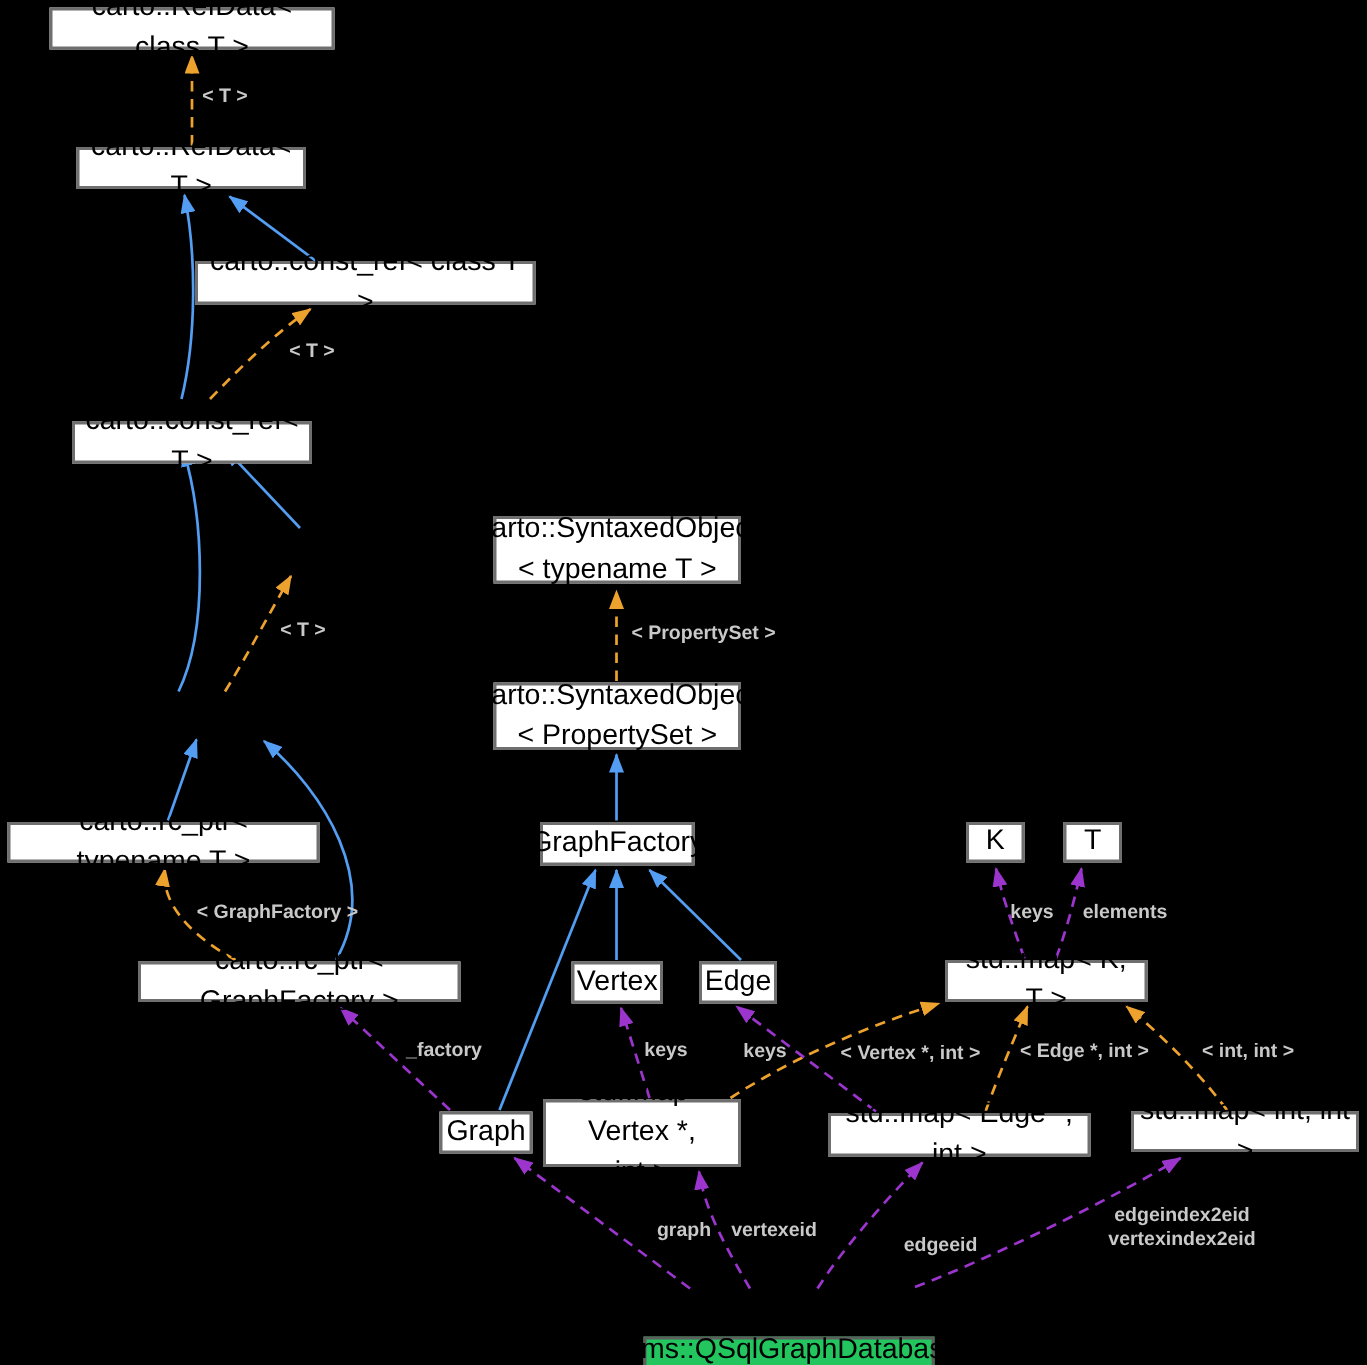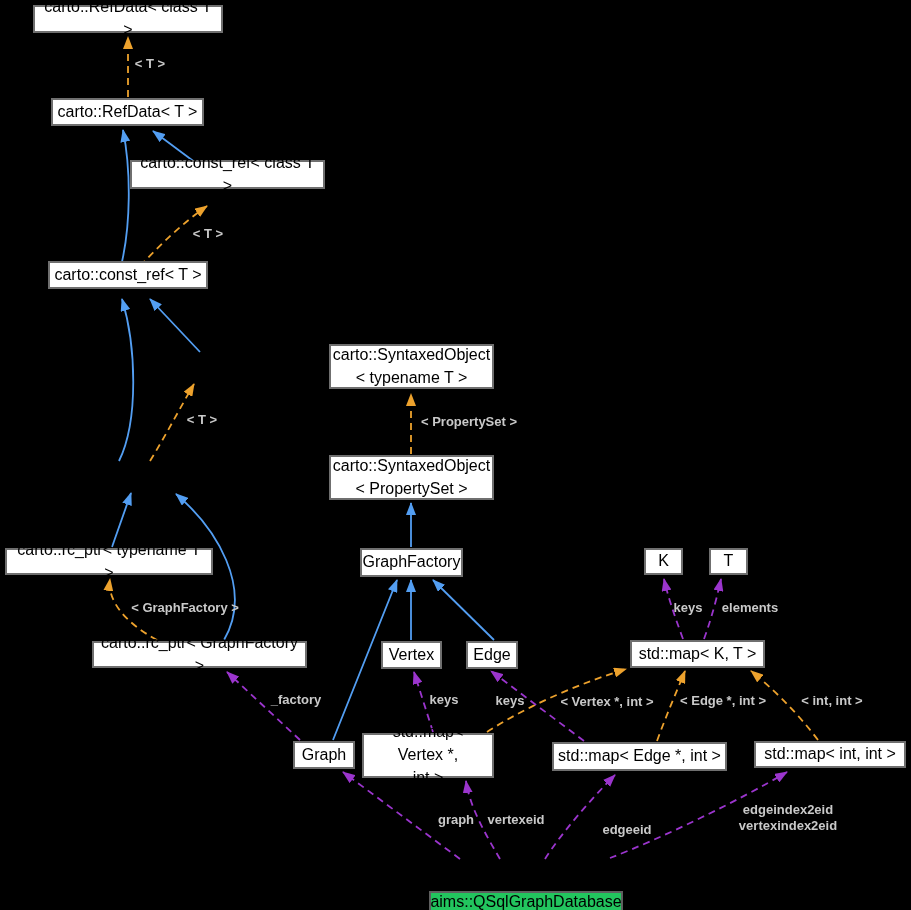--- a/index.html
+++ b/index.html
@@ -11,7 +11,7 @@
   .node{
     position:absolute;box-sizing:border-box;
     background:#ffffff;border:2px solid #6f6f6f;color:#000;
-    font-size:16px;line-height:1.42;
+    font-size:19px;line-height:1.42;
     display:flex;align-items:center;justify-content:center;text-align:center;
     white-space:pre-line;padding:1px 4px;
   }

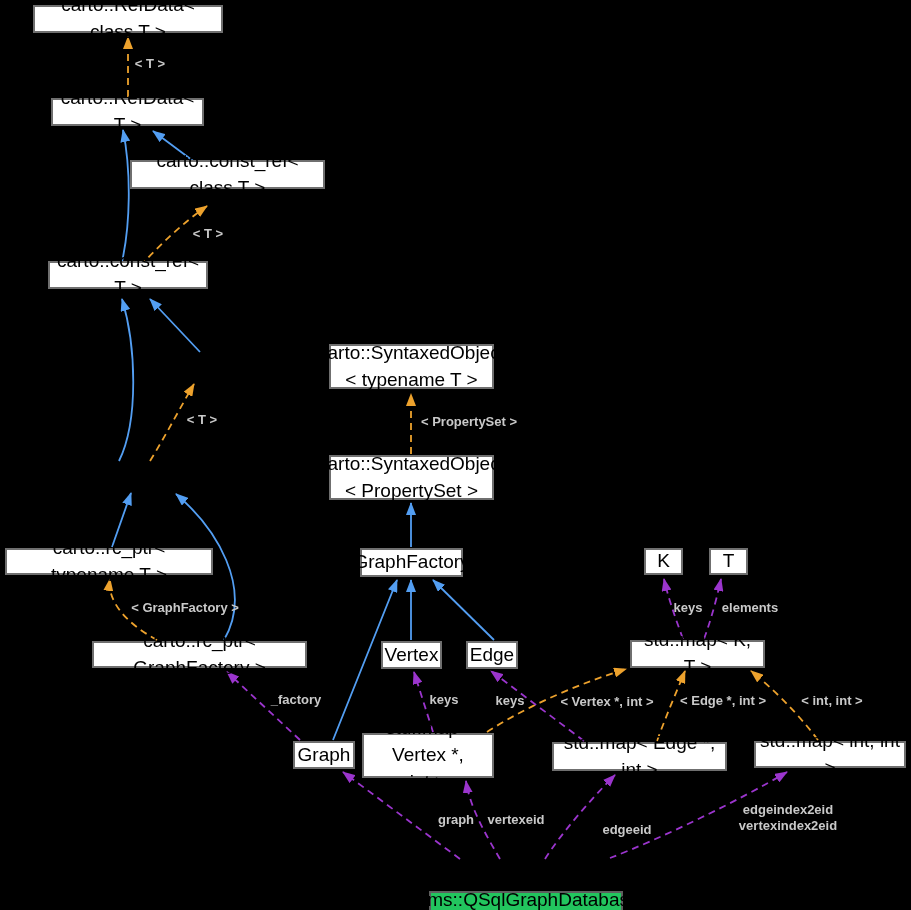--- a/index.html
+++ b/index.html
@@ -79,7 +79,7 @@
 
   <div class="node" style="left:33px;top:5px;width:190px;height:28px">carto::RefData&lt; class T &gt;</div>
   <div class="node" style="left:51px;top:98px;width:153px;height:28px">carto::RefData&lt; T &gt;</div>
-  <div class="node" style="left:130px;top:160px;width:195px;height:29px">carto::const_ref&lt; class T &gt;</div>
+  <div class="node" style="left:130px;top:174px;width:227px;height:29px">carto::const_ref&lt; class T &gt;</div>
   <div class="node" style="left:48px;top:261px;width:160px;height:28px">carto::const_ref&lt; T &gt;</div>
   <div class="node" style="left:5px;top:548px;width:208px;height:27px">carto::rc_ptr&lt; typename T &gt;</div>
   <div class="node" style="left:92px;top:641px;width:215px;height:27px">carto::rc_ptr&lt; GraphFactory &gt;</div>

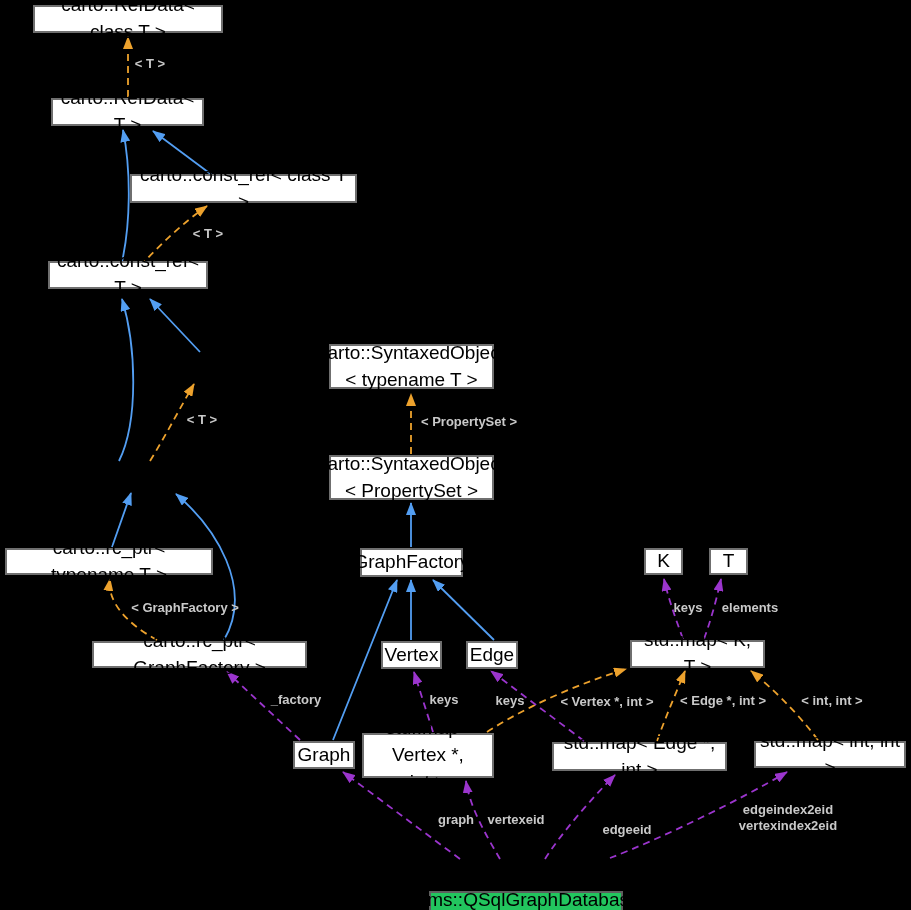--- a/index.html
+++ b/index.html
@@ -80,7 +80,7 @@
   <div class="node" style="left:33px;top:5px;width:190px;height:28px">carto::RefData&lt; class T &gt;</div>
   <div class="node" style="left:51px;top:98px;width:153px;height:28px">carto::RefData&lt; T &gt;</div>
   <div class="node" style="left:130px;top:174px;width:227px;height:29px">carto::const_ref&lt; class T &gt;</div>
-  <div class="node" style="left:48px;top:261px;width:160px;height:28px">carto::const_ref&lt; T &gt;</div>
+  <div class="node" style="left:48px;top:281px;width:160px;height:28px">carto::const_ref&lt; T &gt;</div>
   <div class="node" style="left:5px;top:548px;width:208px;height:27px">carto::rc_ptr&lt; typename T &gt;</div>
   <div class="node" style="left:92px;top:641px;width:215px;height:27px">carto::rc_ptr&lt; GraphFactory &gt;</div>
   <div class="node" style="left:293px;top:741px;width:62px;height:28px">Graph</div>

